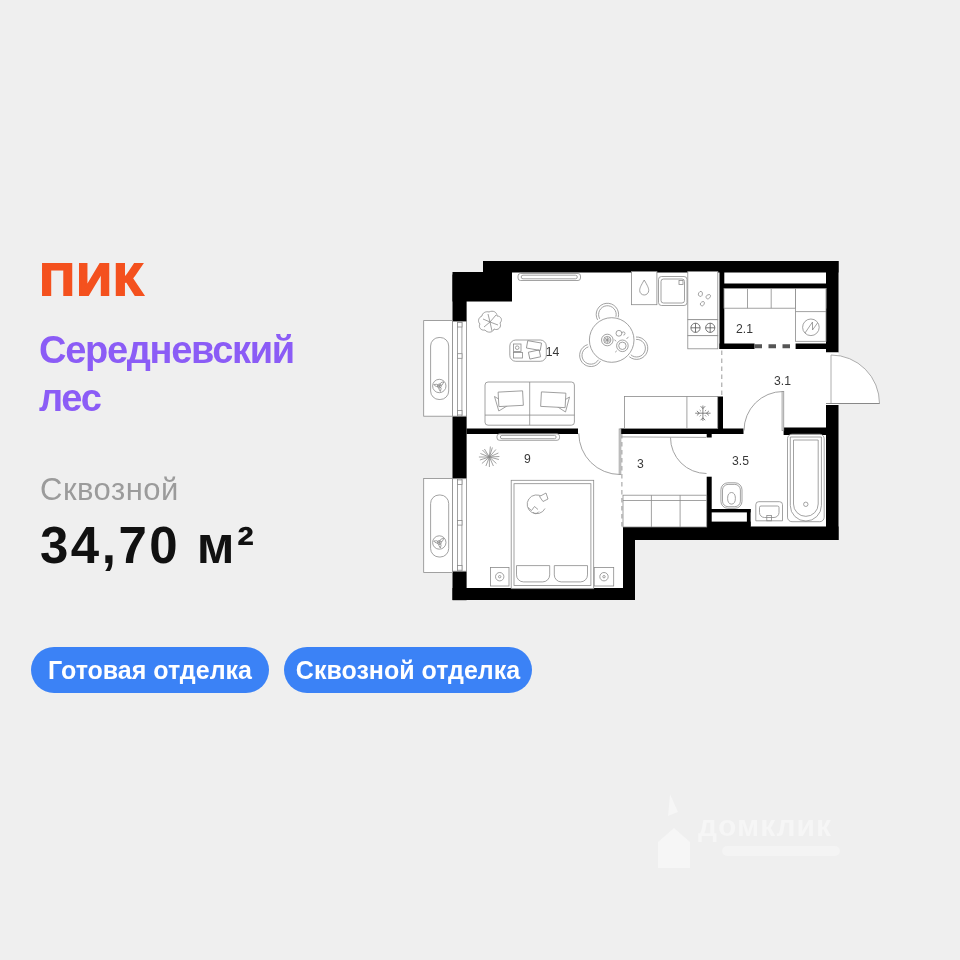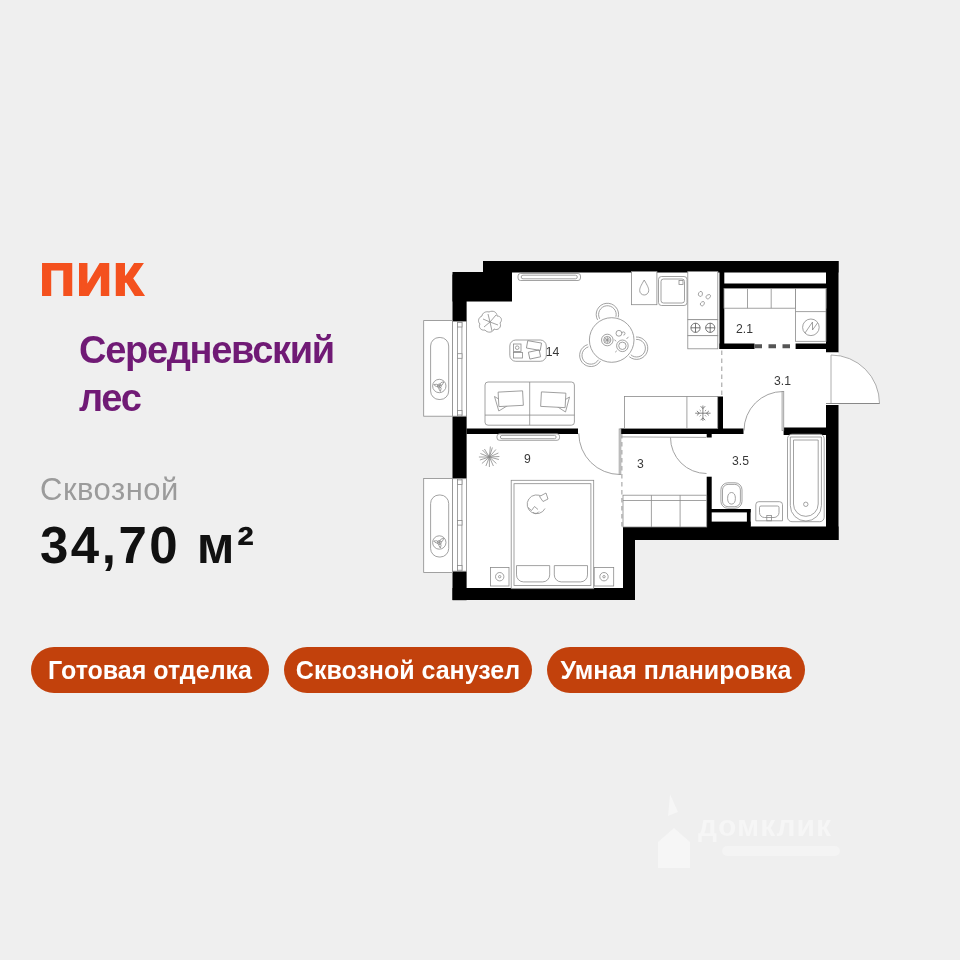--- a/index.html
+++ b/index.html
@@ -7,7 +7,7 @@
        font-family:"Liberation Sans", sans-serif;}
   .abs{position:absolute;}
   #logo{left:40px;top:257px;color:#f4511e;font-size:45px;font-weight:bold;letter-spacing:2.5px;line-height:1;transform:scaleX(1.06);transform-origin:0 0;-webkit-text-stroke:2.2px #f4511e;}
-  #title{left:39px;top:326px;color:#701a75;font-size:38px;font-weight:bold;line-height:48px;letter-spacing:-1.3px;margin-left:40px;}
+  #title{left:39px;top:326px;color:#8b5cf6;font-size:38px;font-weight:bold;line-height:48px;letter-spacing:-1.3px;}
   #area-label{left:40px;top:474px;color:#9b9b9b;font-size:31px;font-weight:normal;line-height:1;letter-spacing:0.5px;}
   #area-value{left:40px;top:520px;color:#111;font-size:51px;font-weight:bold;line-height:1;letter-spacing:2.5px;}
   #badges{left:31px;top:647px;display:flex;gap:15px;}

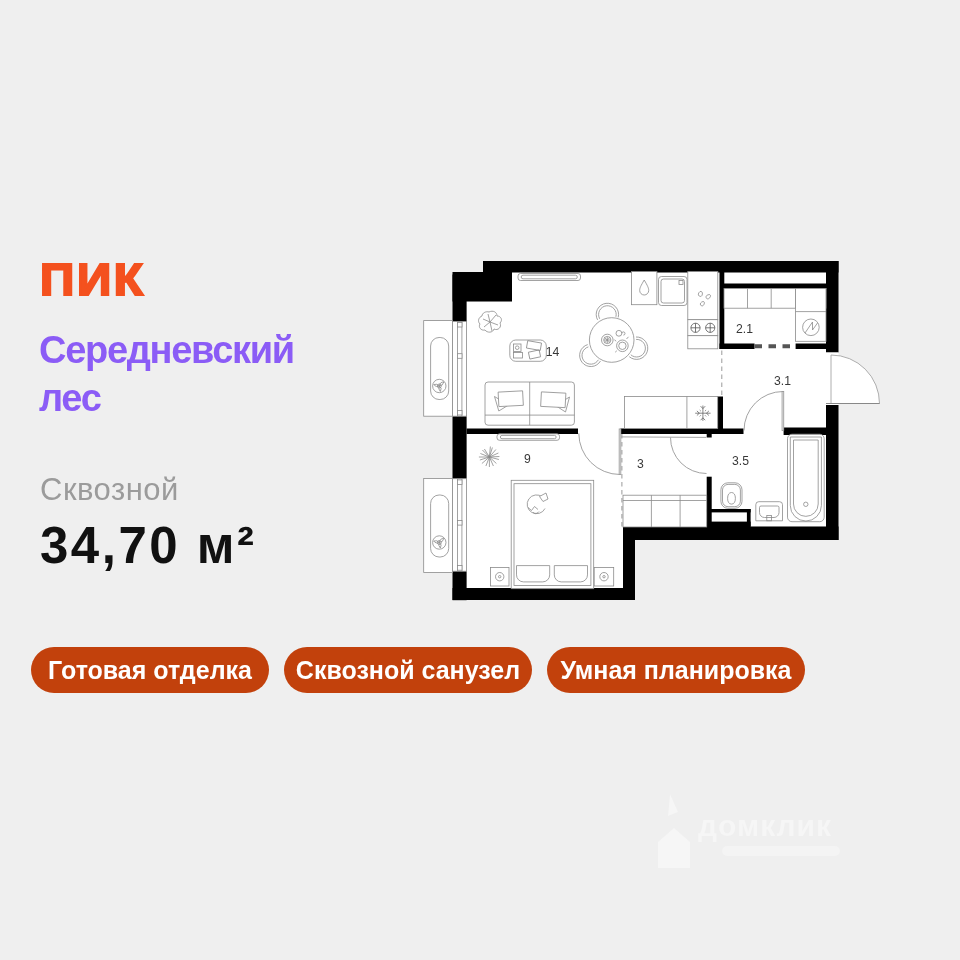--- a/index.html
+++ b/index.html
@@ -11,7 +11,7 @@
   #area-label{left:40px;top:474px;color:#9b9b9b;font-size:31px;font-weight:normal;line-height:1;letter-spacing:0.5px;}
   #area-value{left:40px;top:520px;color:#111;font-size:51px;font-weight:bold;line-height:1;letter-spacing:2.5px;}
   #badges{left:31px;top:647px;display:flex;gap:15px;}
-  .pill{height:46px;border-radius:23px;background:#c2410c;color:#fff;font-size:25px;font-weight:bold;
+  .pill{height:46px;border-radius:23px;background:#3b82f6;color:#fff;font-size:25px;font-weight:bold;
         display:flex;align-items:center;justify-content:center;}
 </style>
 </head>

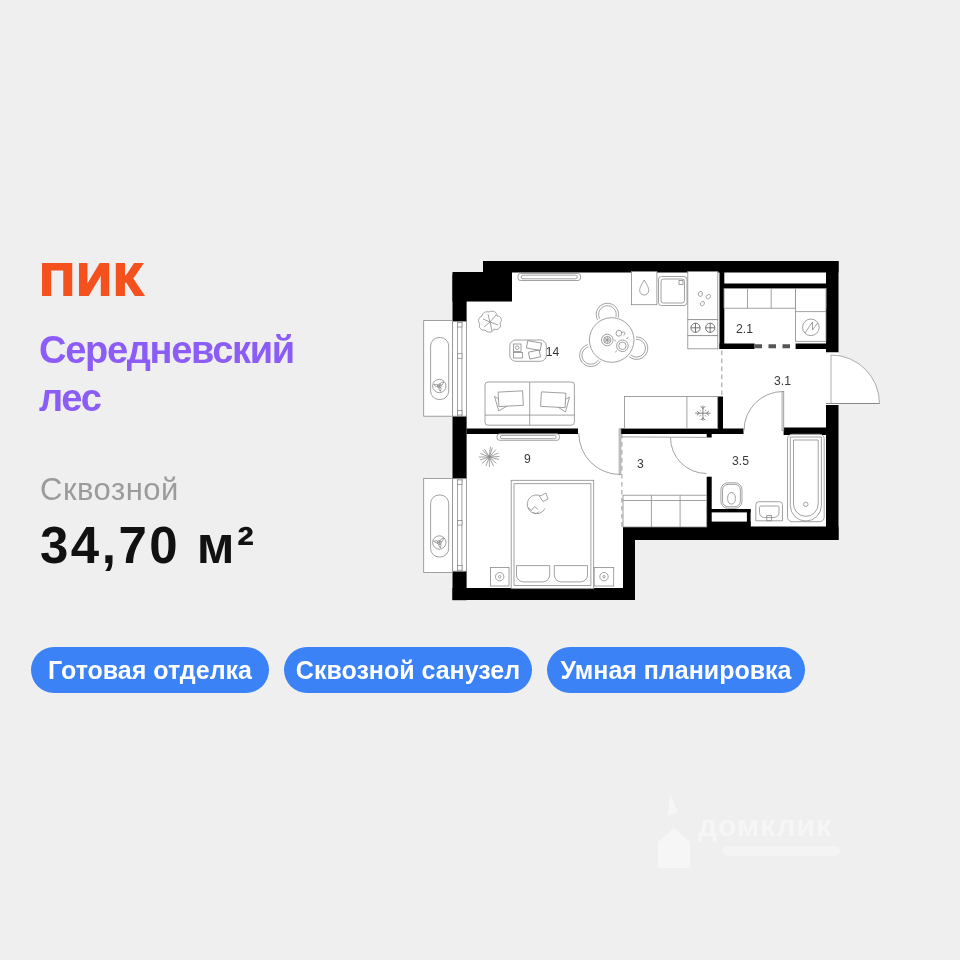--- a/index.html
+++ b/index.html
@@ -29,7 +29,7 @@
 
   <div class="pill" style="width:238px;">Готовая отделка</div>
 
-  <div class="pill" style="width:248px;">Сквозной санузел</div>
+  <div class="pill" style="width:248px;">Сквозной отделка</div>
 
   <div class="pill" style="width:258px;">Умная планировка</div>
 </div>

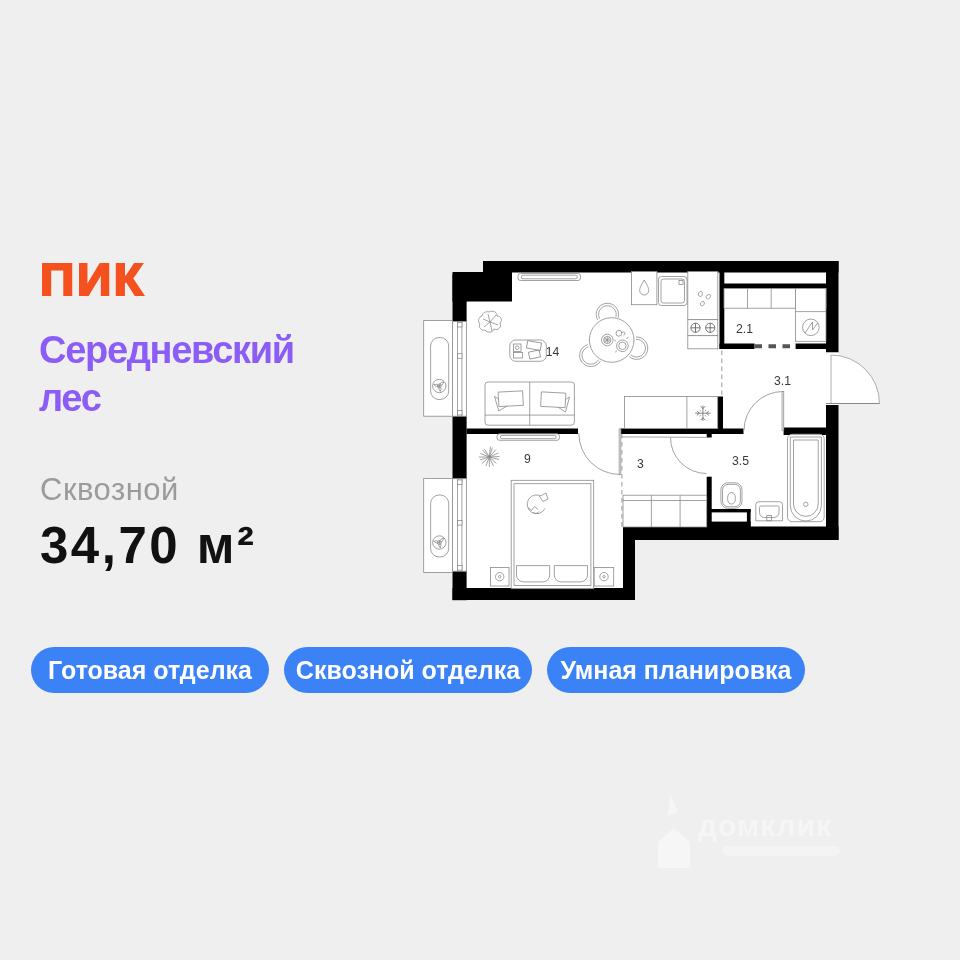--- a/index.html
+++ b/index.html
@@ -31,7 +31,6 @@
 
   <div class="pill" style="width:248px;">Сквозной отделка</div>
 
-  <div class="pill" style="width:258px;">Умная планировка</div>
 </div>
 
 <svg class="abs" style="left:630px;top:780px;" width="260" height="110" viewBox="0 0 260 110">

